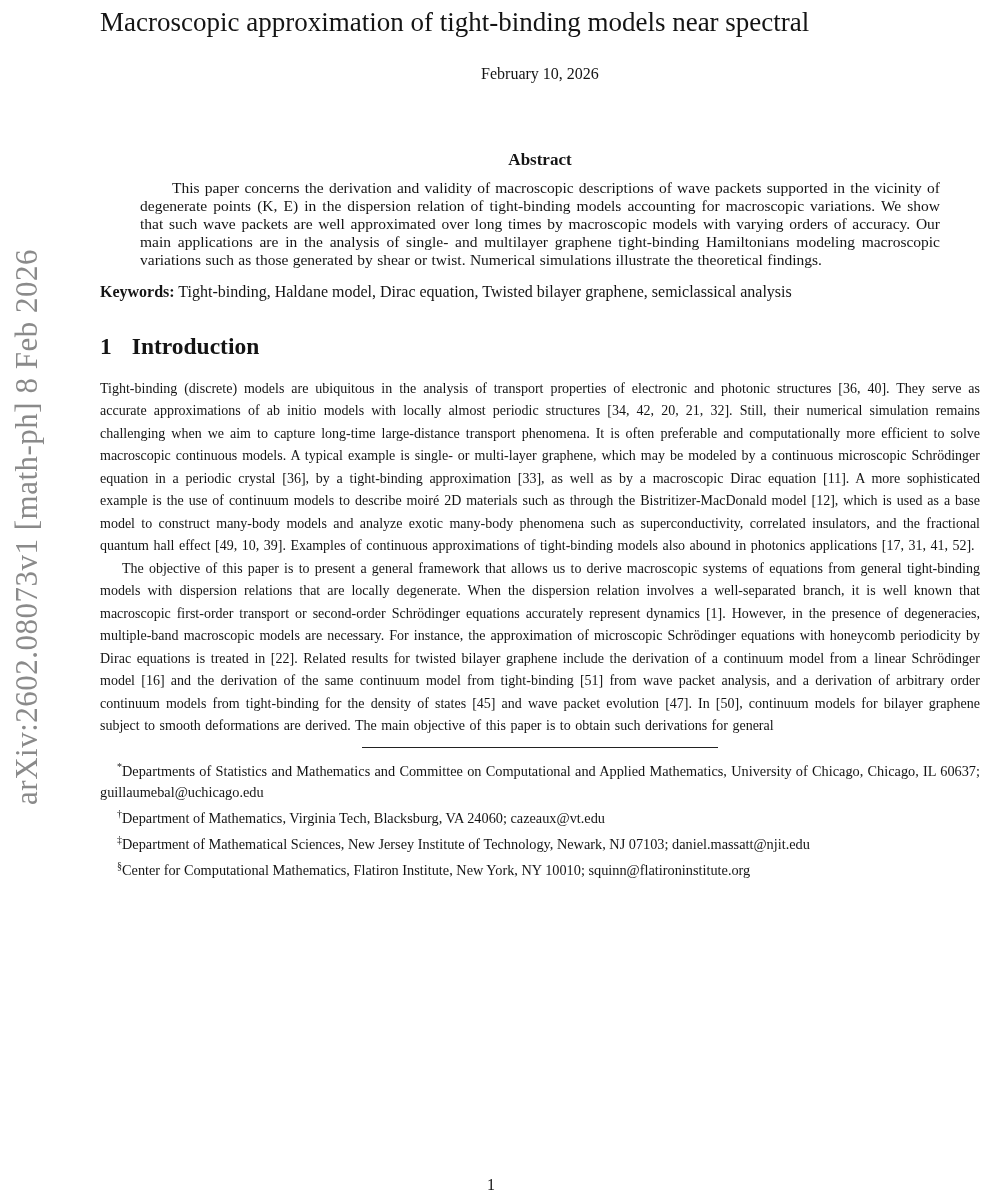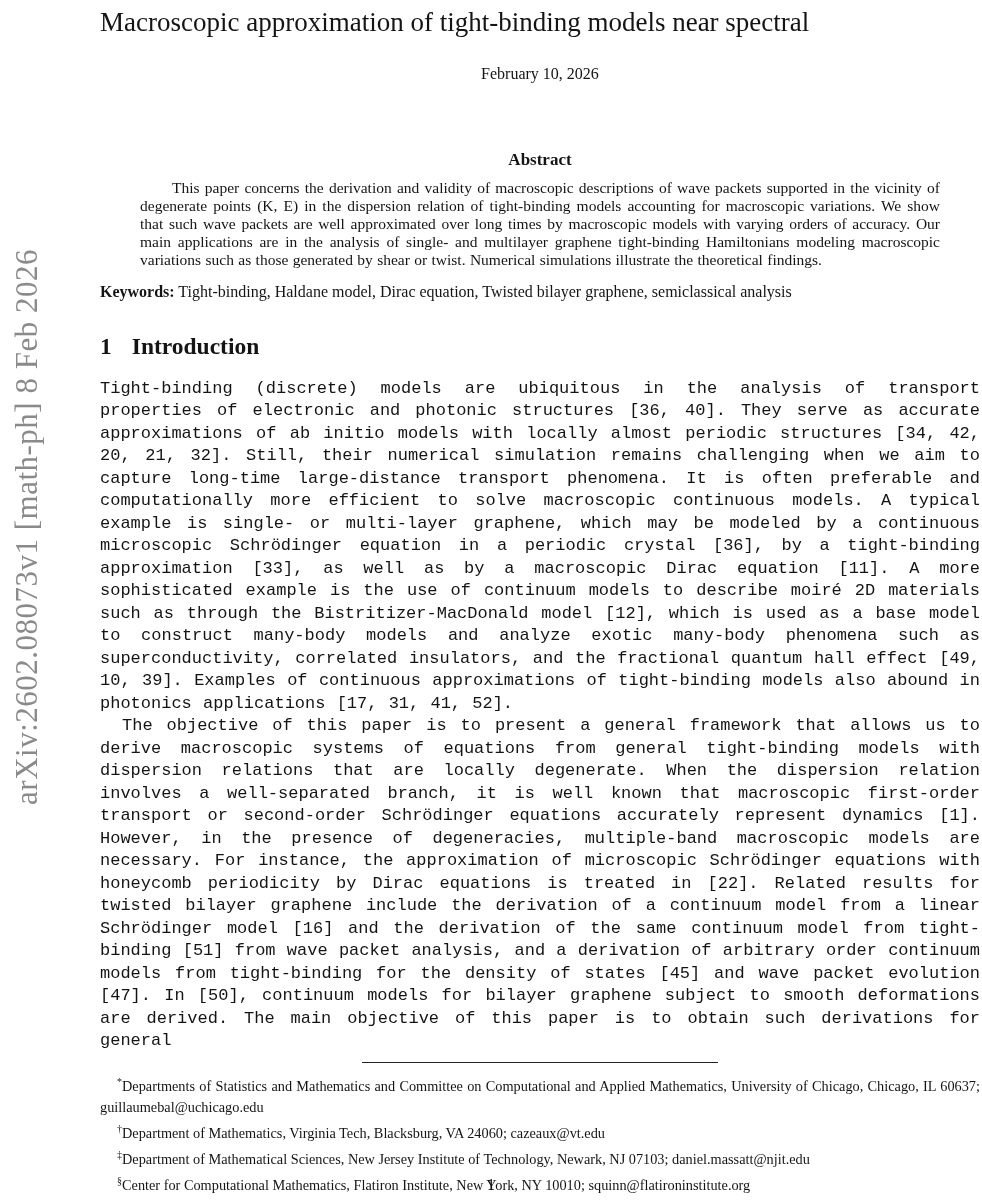--- a/index.html
+++ b/index.html
@@ -84,11 +84,10 @@
   .section-heading .sec-num { margin-right: 20px; }
   .body-para {
     margin: 0;
-    font-size: 17px;
+    font-size: 14px;
     line-height: 22.5px;
     text-align: justify;
     word-spacing: 1px;
-    font-family: Liberation Mono, monospace;
   }
   .body-para.first { margin-top: 17px; text-indent: 0; }
   .body-para.indented { text-indent: 22px; }

